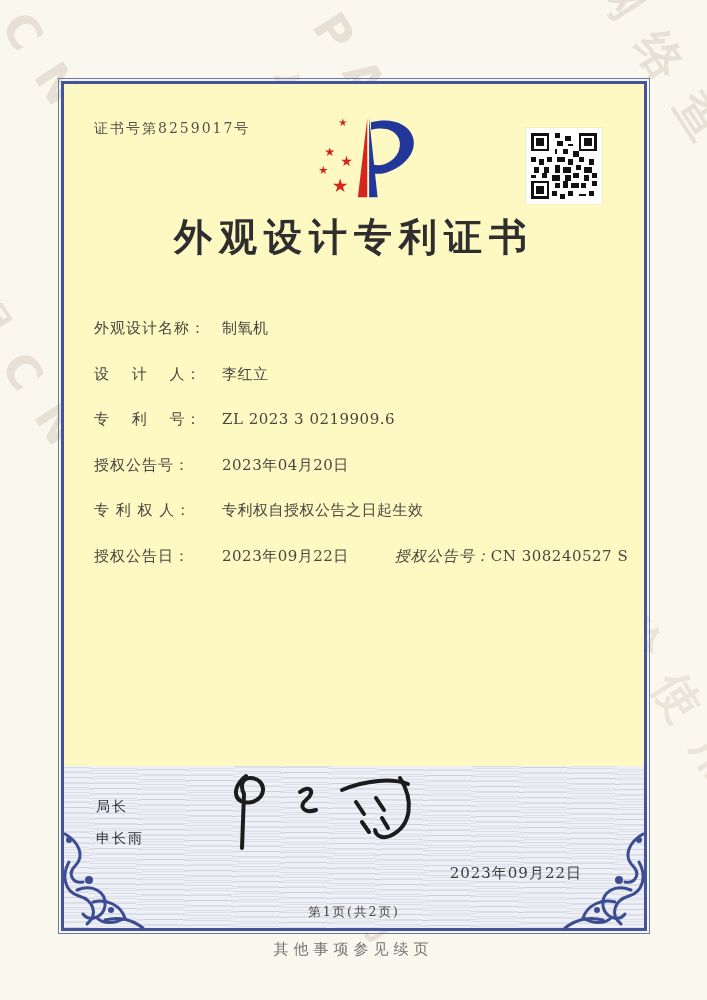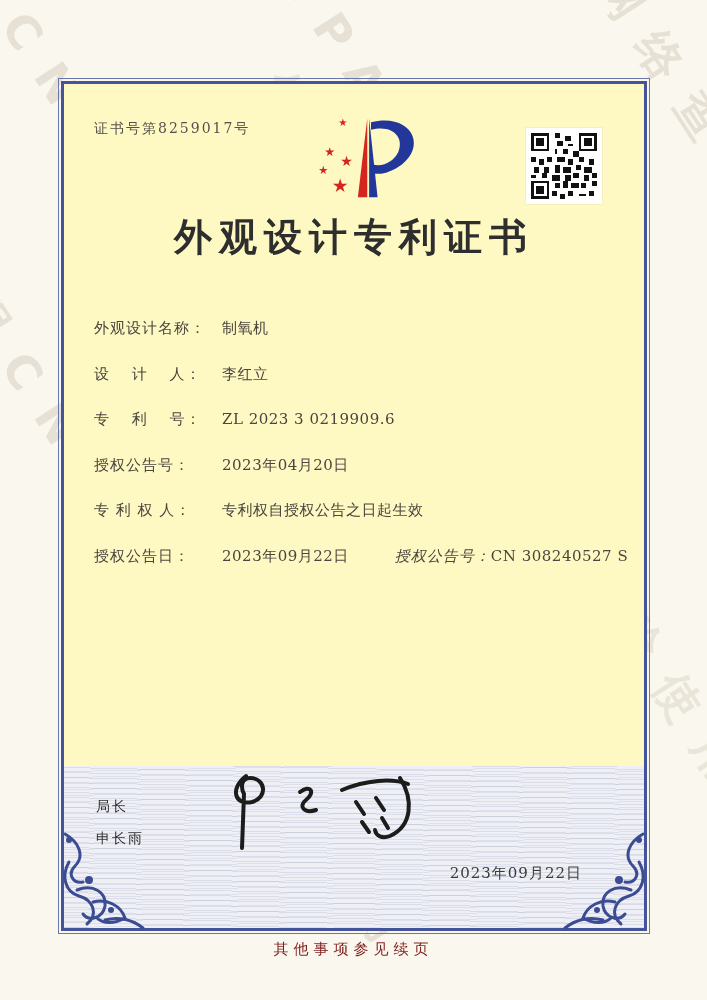--- a/index.html
+++ b/index.html
@@ -198,6 +198,7 @@
         </g>
       </svg>
       <div class="issue-date">2023年09月22日</div>
+      <div class="page-indicator">第1页(共2页)</div>
     </div>
 
     <svg class="flourish left" viewBox="0 0 90 100">

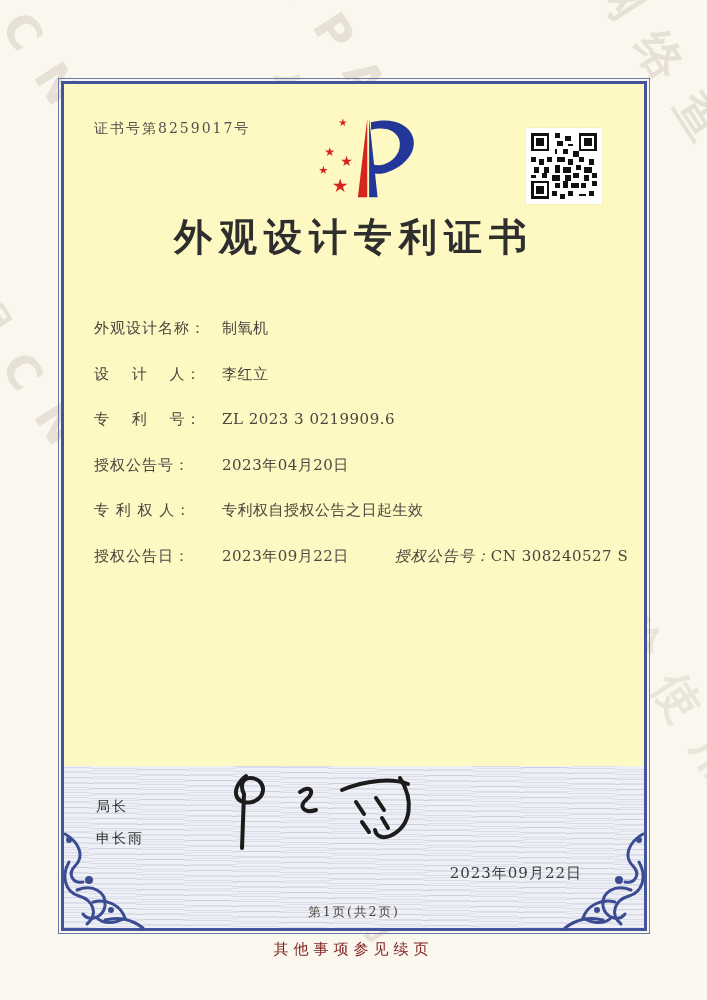--- a/index.html
+++ b/index.html
@@ -77,7 +77,7 @@
   
   .footer-note{
     position:absolute;left:0;right:0;top:940px;text-align:center;z-index:2;
-    font-size:15px;letter-spacing:5px;color:#7f1d1d;font-family:Liberation Serif, serif;
+    font-size:15px;letter-spacing:5px;color:#737373;font-family:Liberation Serif, serif;
   }
 </style>
 </head>

